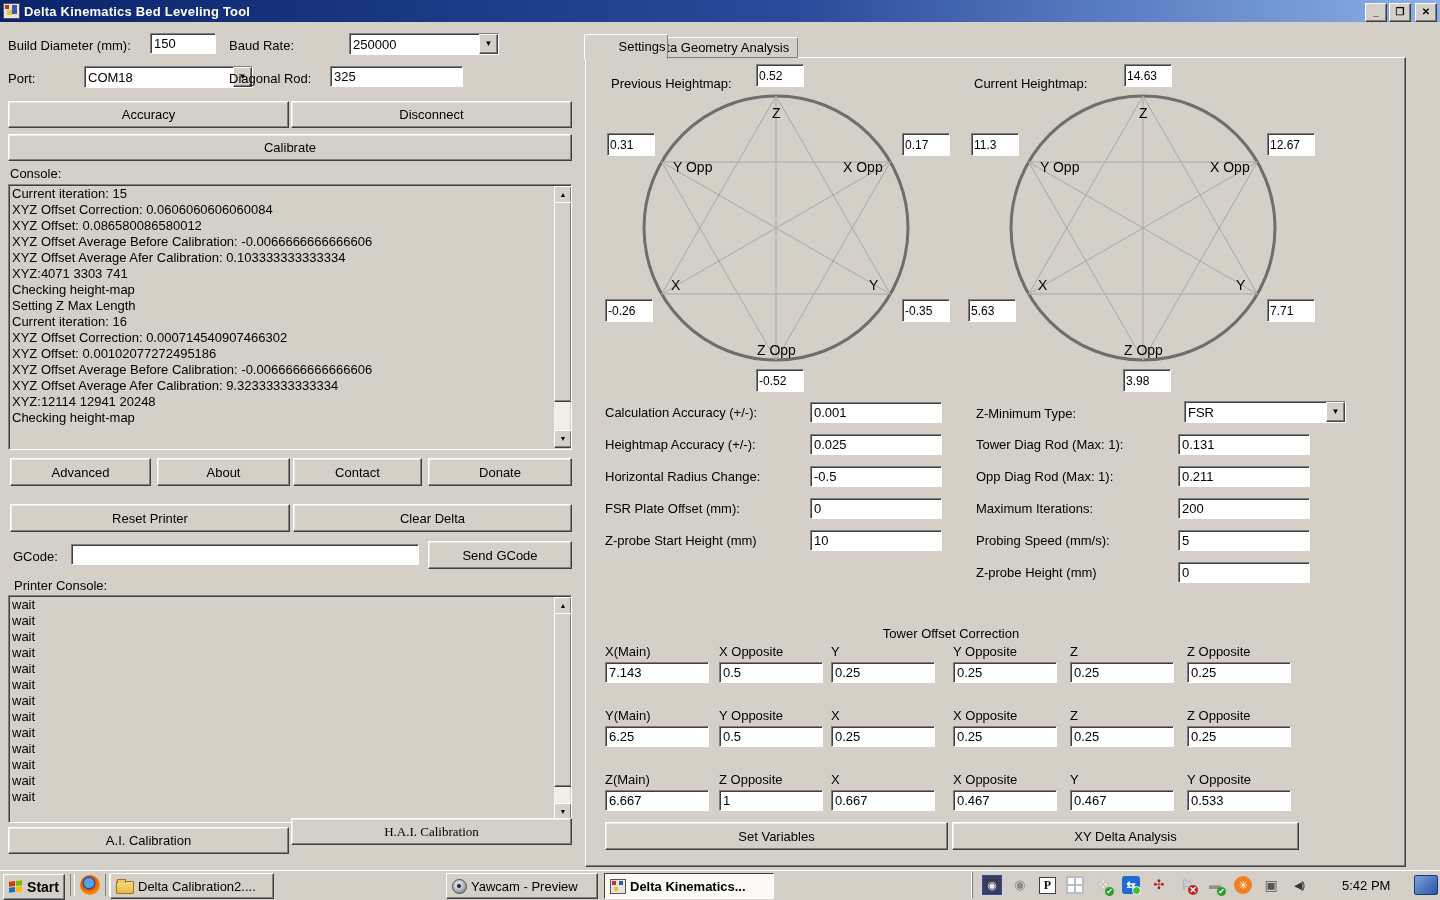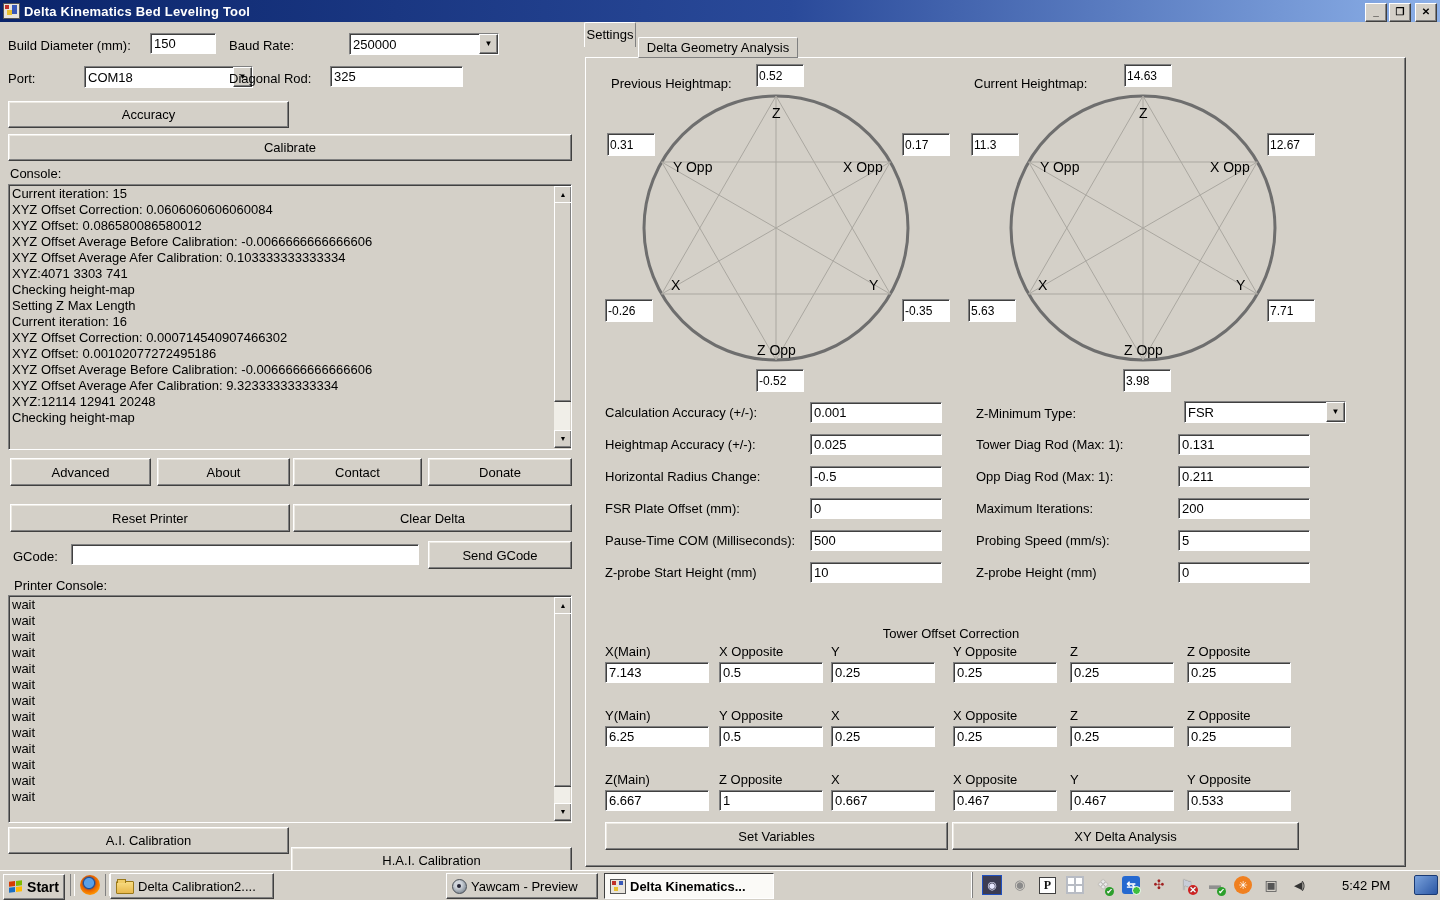--- a/index.html
+++ b/index.html
@@ -236,7 +236,7 @@
   <div class="btn" style="left:291px;top:847px;width:279px;height:25px;">H.A.I. Calibration</div>
 
   <div class="tab-panel"></div>
-  <div class="tab" style="left:584px;top:22px;width:50px;height:24px;line-height:24px;z-index:2;">Settings</div>
+  <div class="tab" style="left:584px;top:34px;width:50px;height:24px;line-height:24px;z-index:2;padding-left:32px;">Settings</div>
   <div class="tab" style="left:638px;top:37px;width:158px;height:19px;line-height:19px;border-bottom:1px solid #808080;">Delta Geometry Analysis</div>
 
   <span class="lbl" style="left:611px;top:76px;">Previous Heightmap:</span>

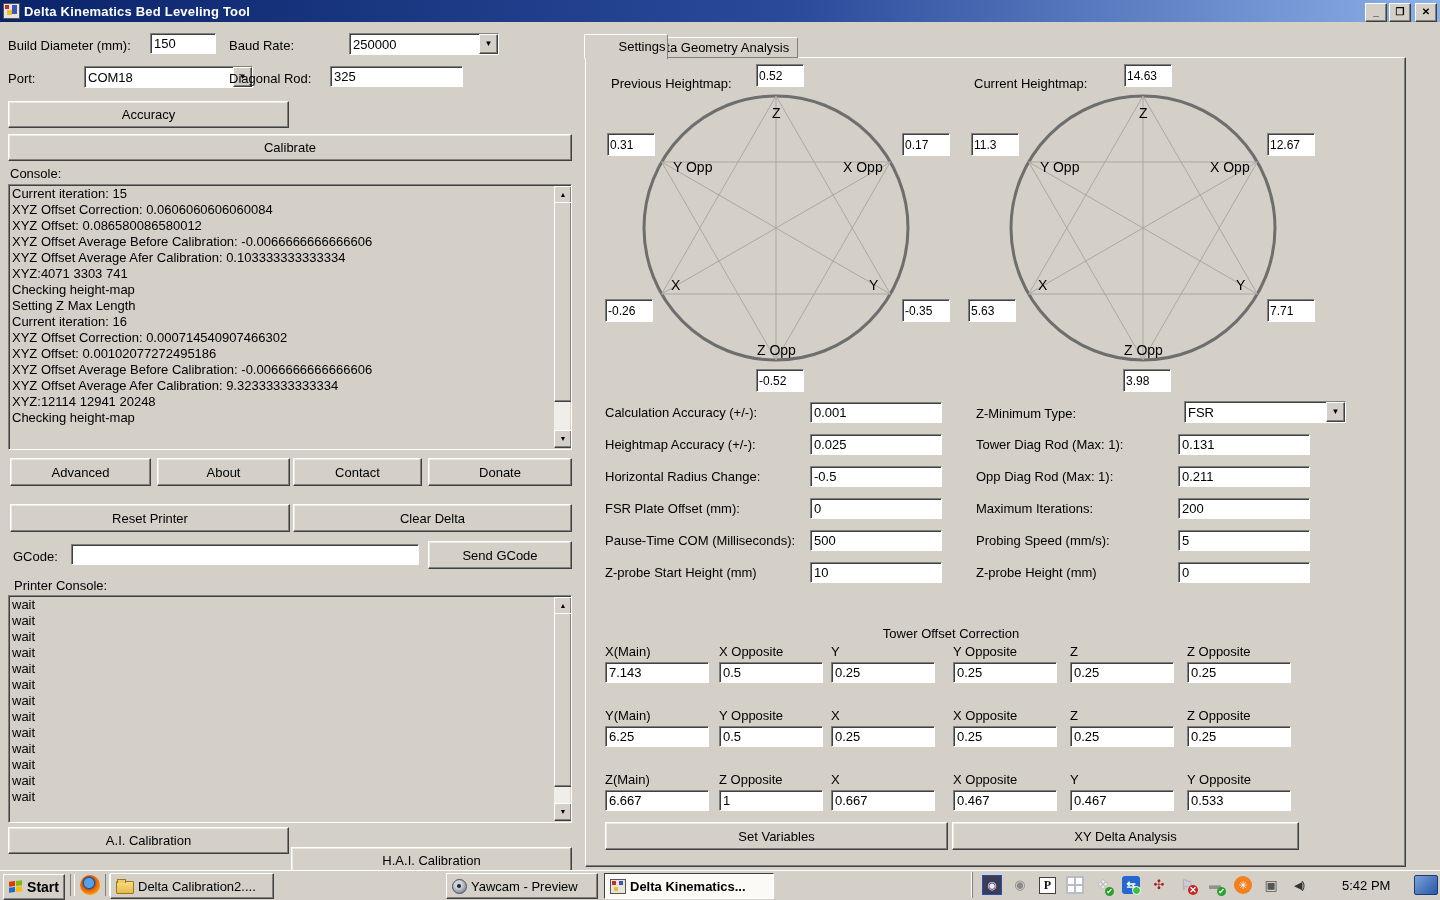--- a/index.html
+++ b/index.html
@@ -173,6 +173,7 @@
   <input class="tbox" style="left: 330px; top: 66px; width: 125px; height: 17px;" value="325">
 
   <div class="btn" style="left:8px;top:101px;width:279px;height:25px;">Accuracy</div>
+  <div class="btn" style="left:291px;top:101px;width:279px;height:25px;">Disconnect</div>
   <div class="btn" style="left:8px;top:134px;width:562px;height:25px;">Calibrate</div>
 
   <span class="lbl" style="left:10px;top:166px;">Console:</span>

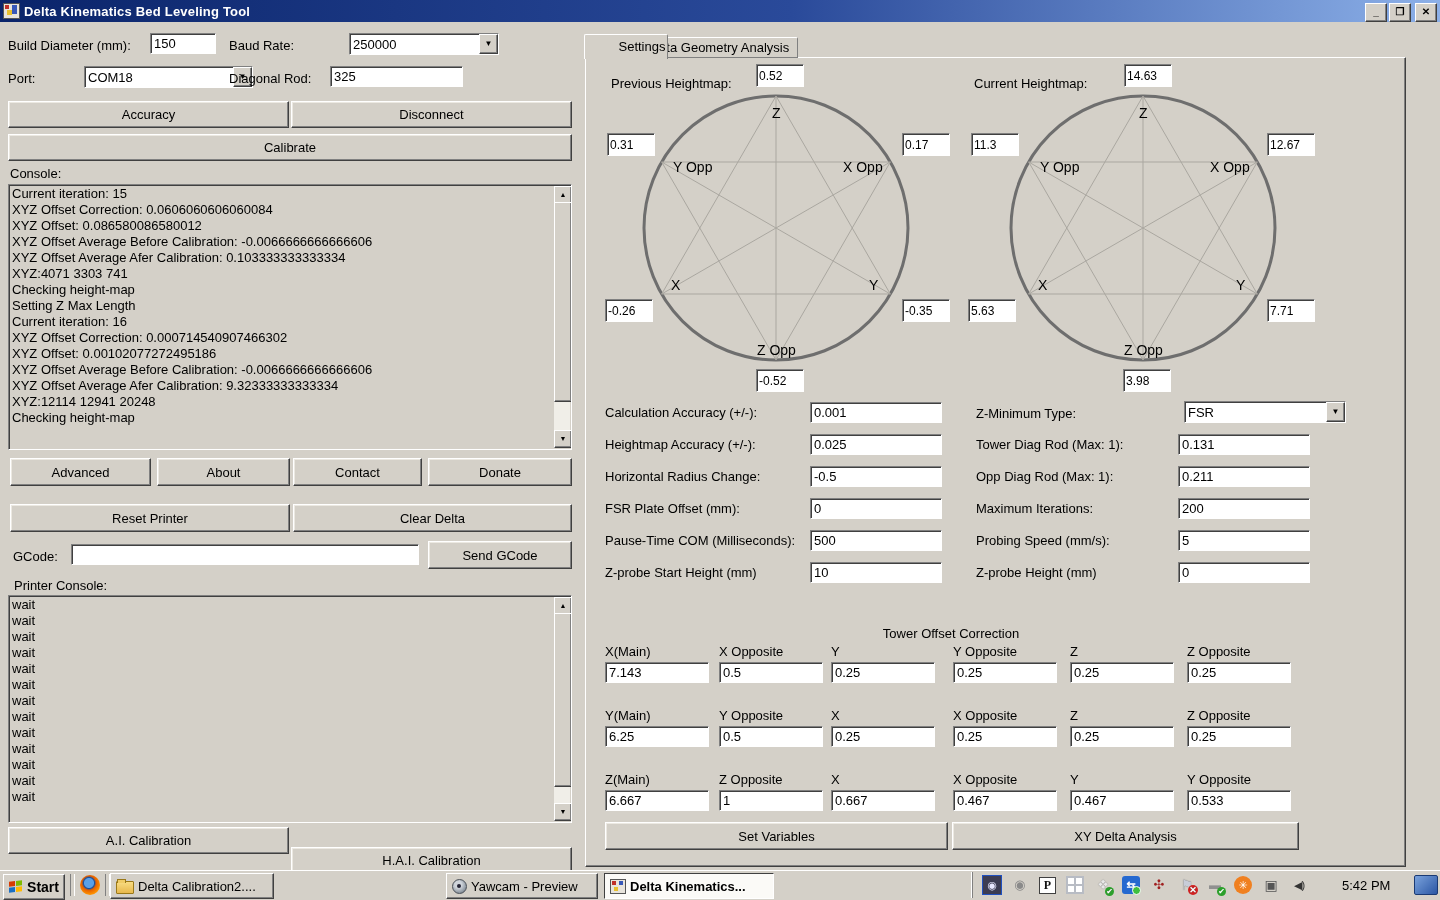--- a/index.html
+++ b/index.html
@@ -321,10 +321,6 @@
       <input value="0" style="">
     </div>
       <div class="set-row">
-      <span class="s-lbl">Pause-Time COM (Milliseconds):</span>
-      <input value="500" style="">
-    </div>
-      <div class="set-row">
       <span class="s-lbl">Z-probe Start Height (mm)</span>
       <input value="10" style="">
     </div>

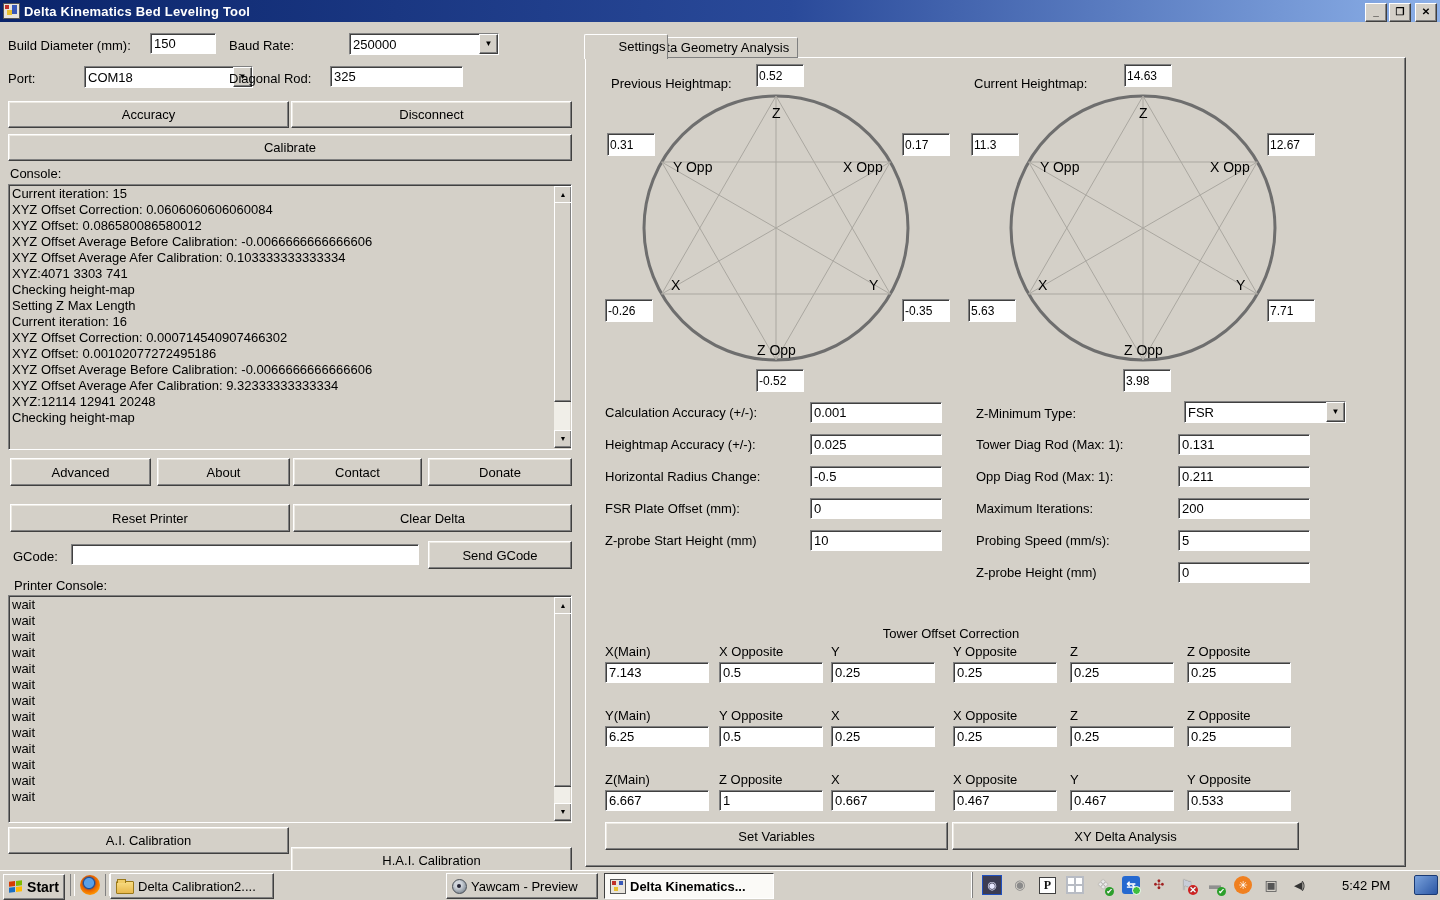--- a/index.html
+++ b/index.html
@@ -234,7 +234,7 @@
   </div>
 
   <div class="btn" style="left:8px;top:827px;width:279px;height:25px;">A.I. Calibration</div>
-  <div class="btn" style="left:291px;top:847px;width:279px;height:25px;">H.A.I. Calibration</div>
+  <div class="btn" style="left:291px;top:818px;width:279px;height:25px;font-family:Liberation Serif, serif;">H.A.I. Calibration</div>
 
   <div class="tab-panel"></div>
   <div class="tab" style="left:584px;top:34px;width:50px;height:24px;line-height:24px;z-index:2;padding-left:32px;">Settings</div>

